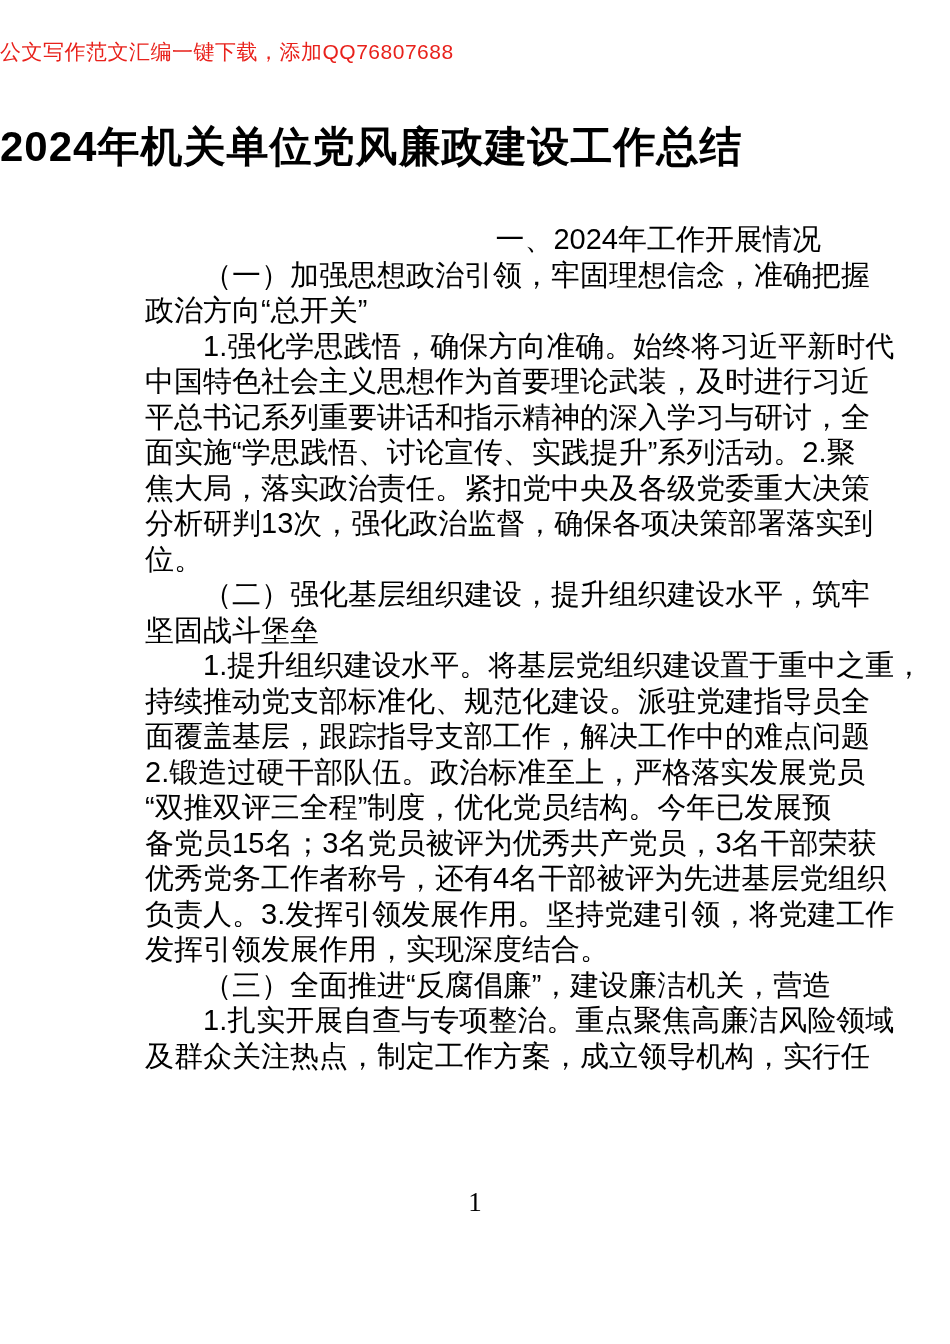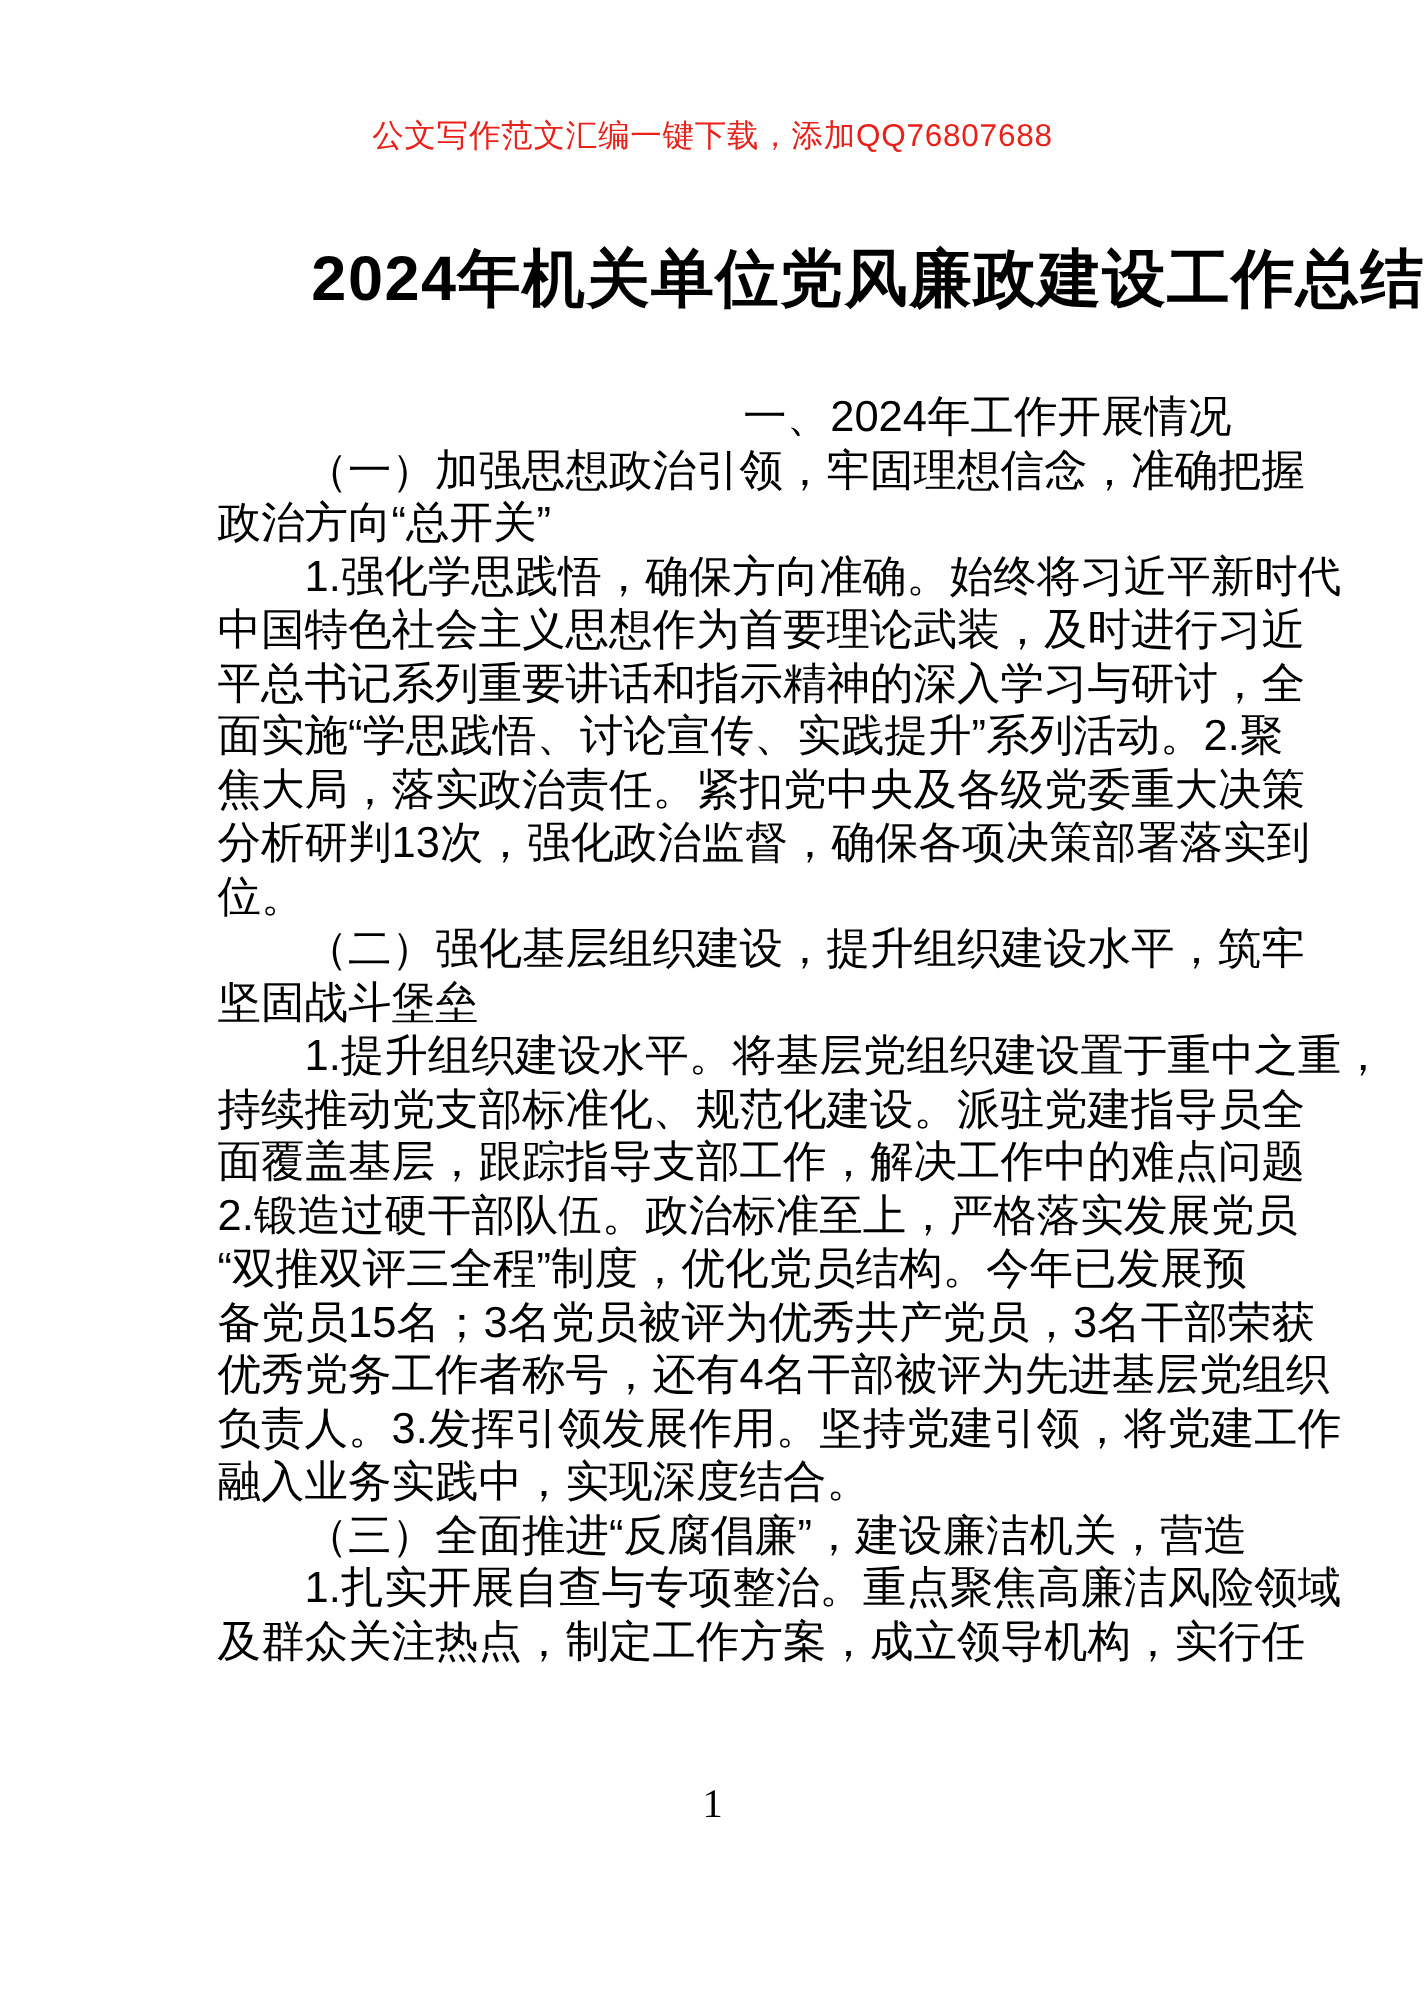--- a/index.html
+++ b/index.html
@@ -18,8 +18,8 @@
     color: #000000;
   }
   .header-note {
-    margin-top: 79px;
-    text-align: center;
+    margin-top: 40px;
+    text-align: left;
     font-size: 21px;
     line-height: 24px;
     color: #e8211b;

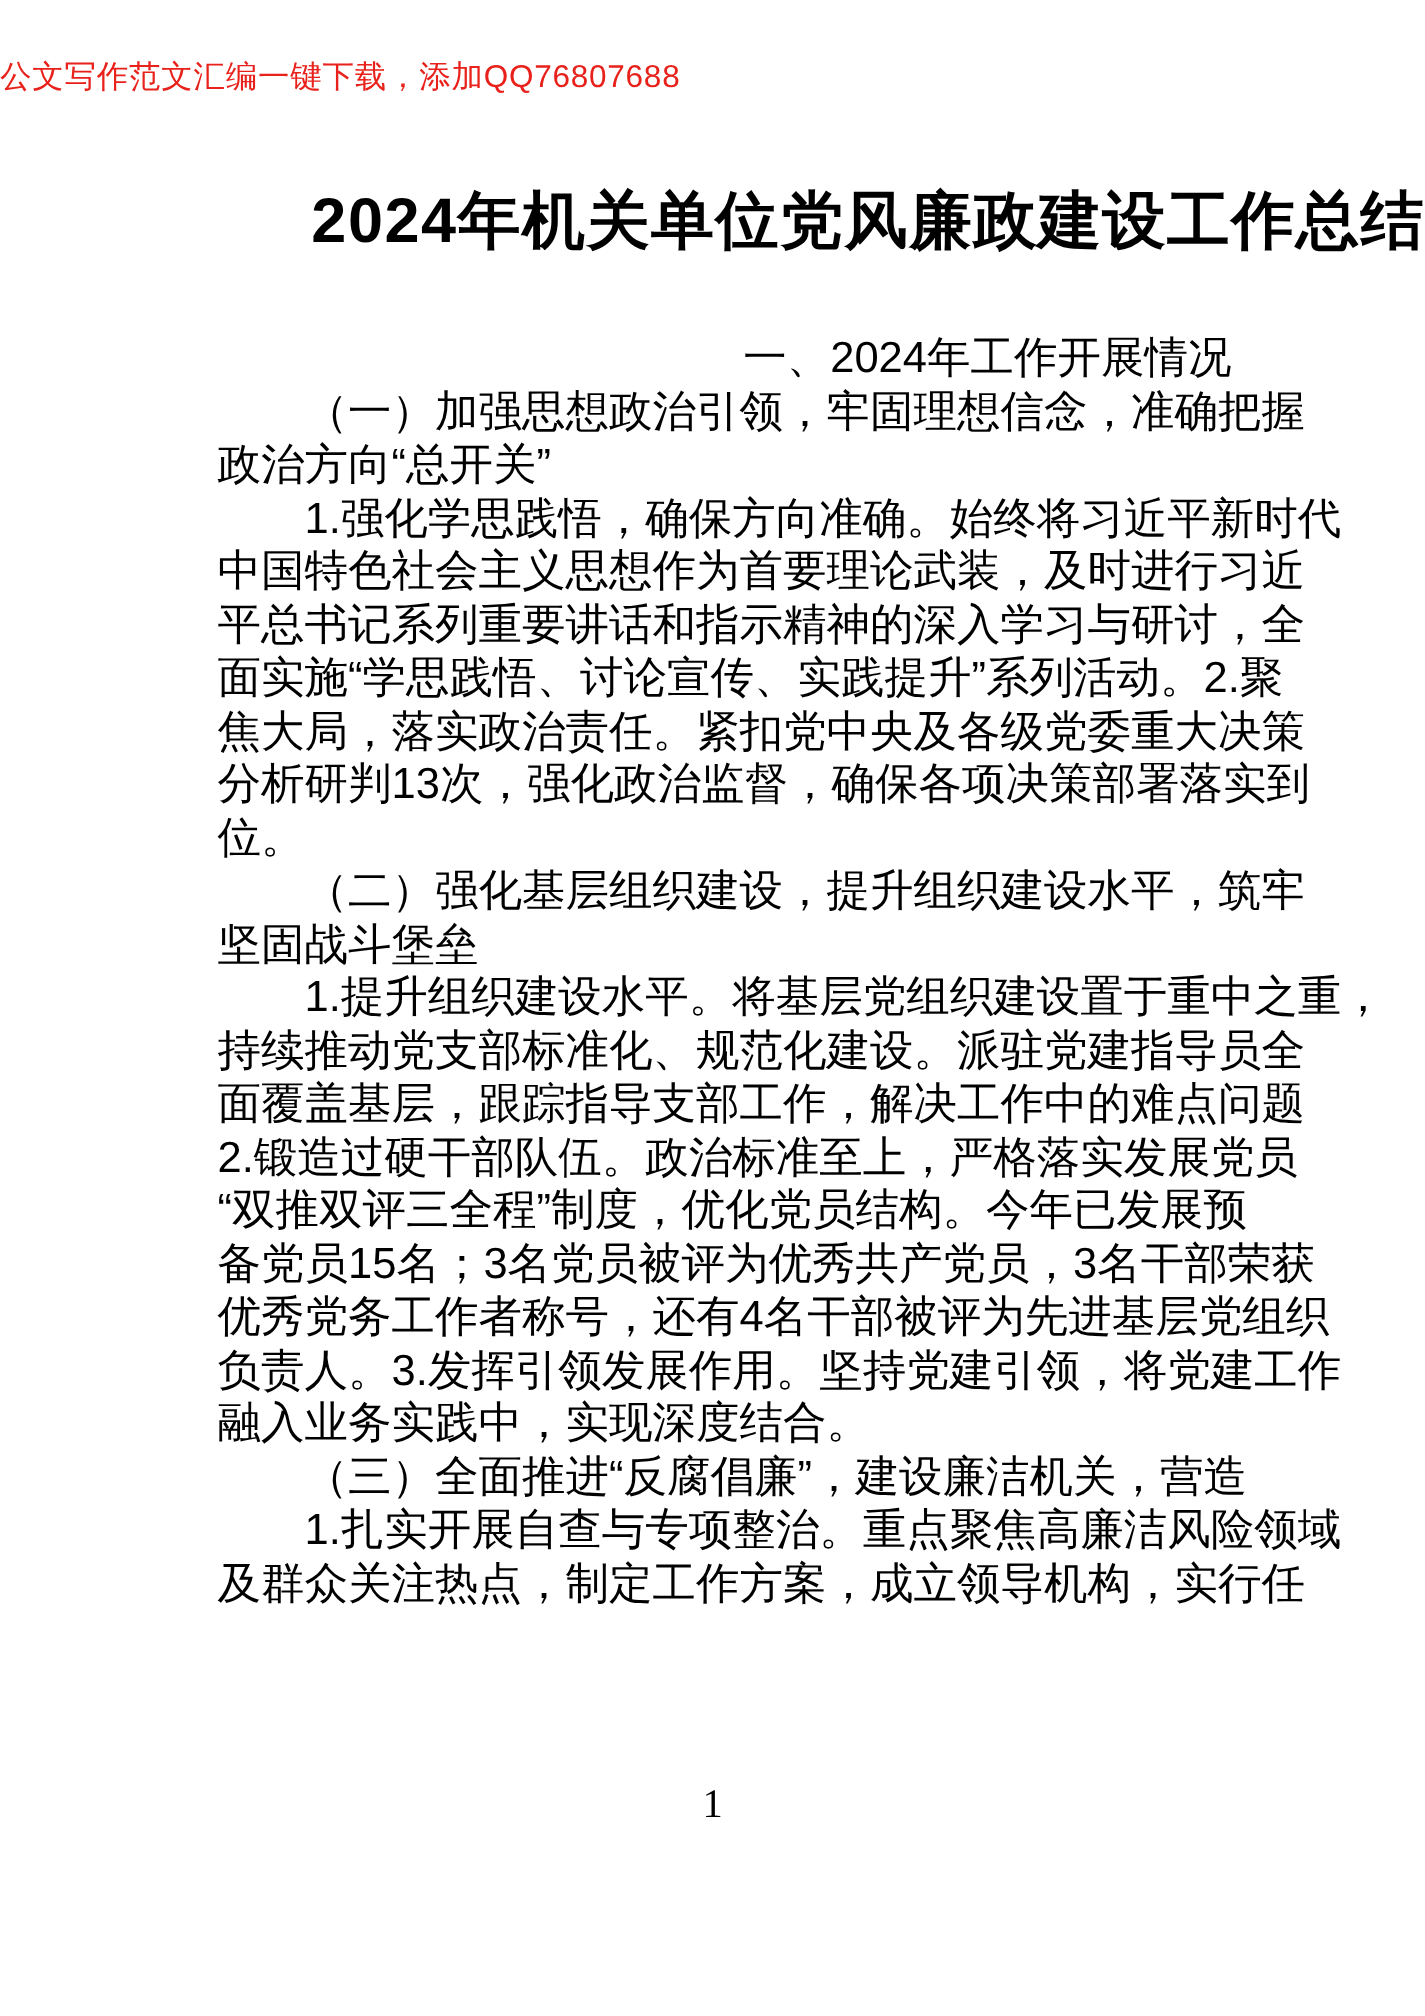--- a/index.html
+++ b/index.html
@@ -29,7 +29,7 @@
   }
   .doc-title {
     margin-top: 58px;
-    text-align: right;
+    text-align: left;
     font-size: 42px;
     line-height: 50px;
     font-weight: bold;

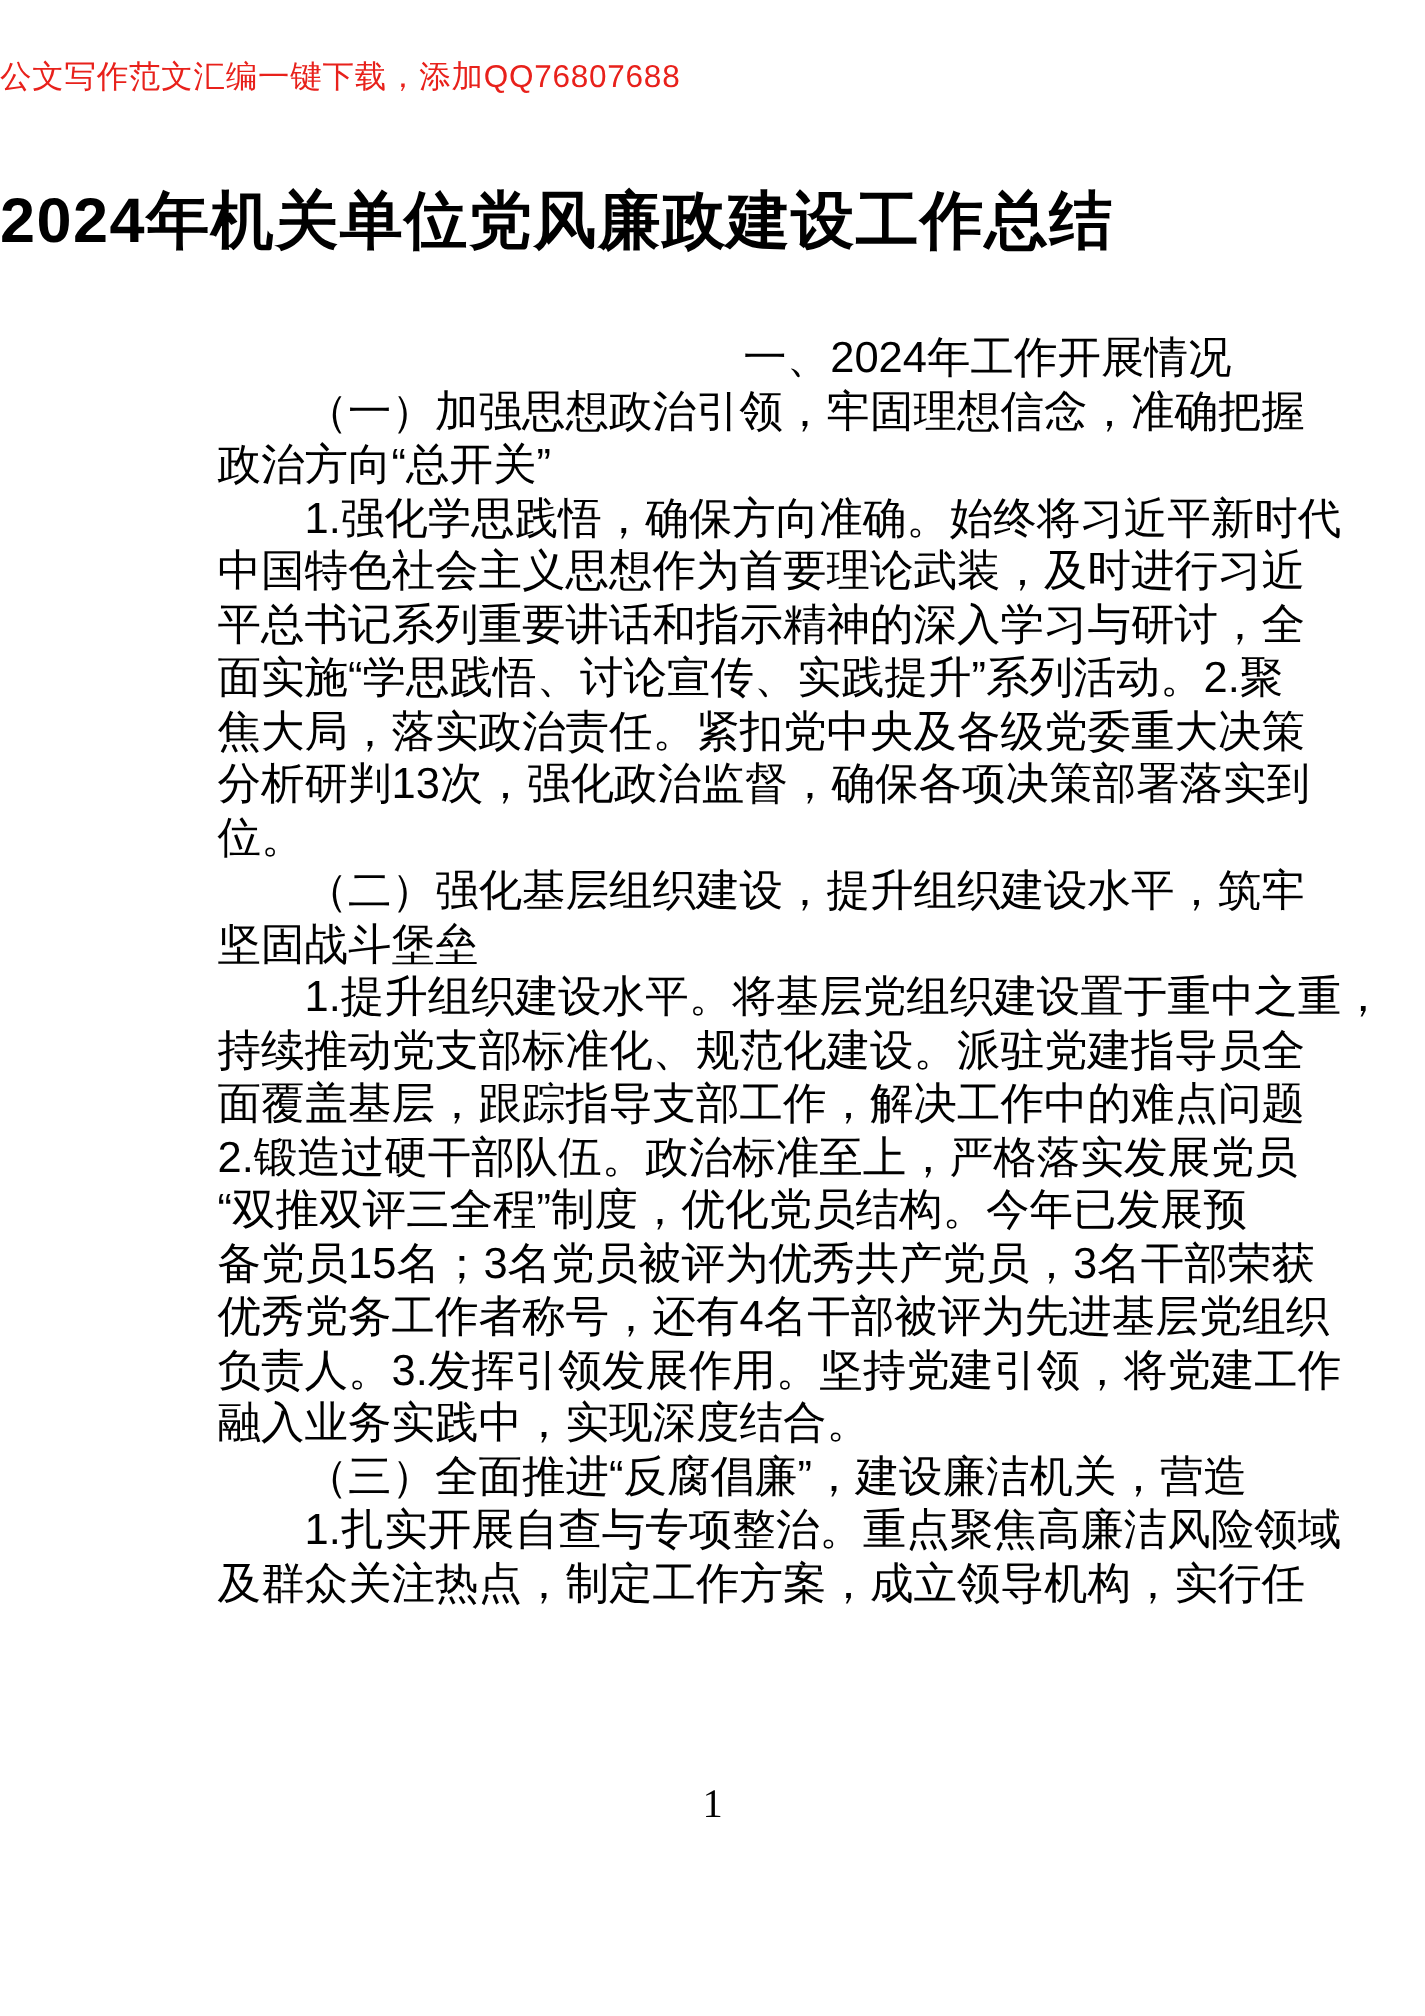--- a/index.html
+++ b/index.html
@@ -96,7 +96,7 @@
       <div class="body-line">备党员15名；3名党员被评为优秀共产党员，3名干部荣获</div>
       <div class="body-line">优秀党务工作者称号，还有4名干部被评为先进基层党组织</div>
       <div class="body-line">负责人。3.发挥引领发展作用。坚持党建引领，将党建工作</div>
-      <div class="body-line">融入业务实践中，实现深度结合。</div>
+      <div class="body-line">发挥引领发展作用，实现深度结合。</div>
       <div class="body-line indent">（三）全面推进“反腐倡廉”，建设廉洁机关，营造</div>
       <div class="body-line indent">1.扎实开展自查与专项整治。重点聚焦高廉洁风险领域</div>
       <div class="body-line">及群众关注热点，制定工作方案，成立领导机构，实行任</div>

